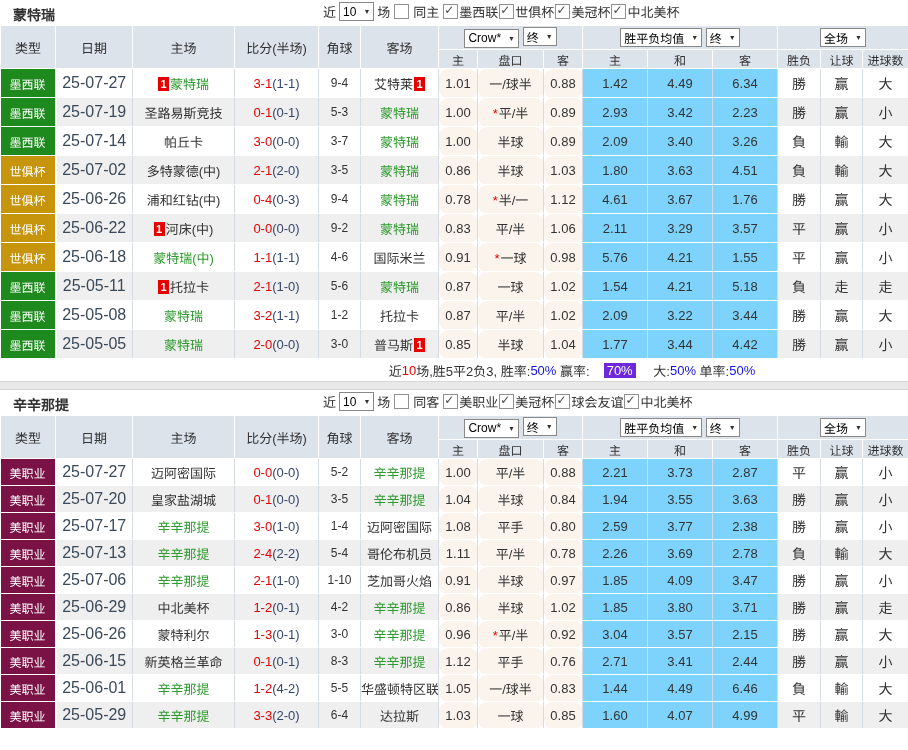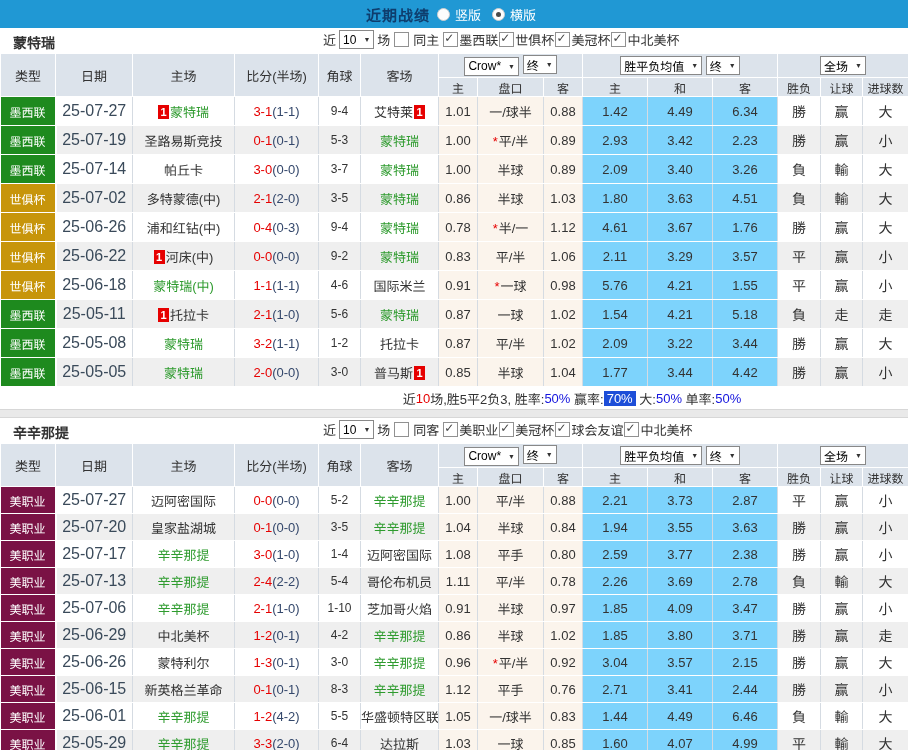--- a/index.html
+++ b/index.html
@@ -58,13 +58,6 @@
 <body>
 
 <div id="app">
-  <div class="titlebar">
-    <span class="title">近期战绩</span>
-    <span class="radio"></span>
-    <span class="radio-label">竖版</span>
-    <span class="radio checked"></span>
-    <span class="radio-label">横版</span>
-  </div>
   <div id="sections">
   <div class="section">
     <div class="section-header">

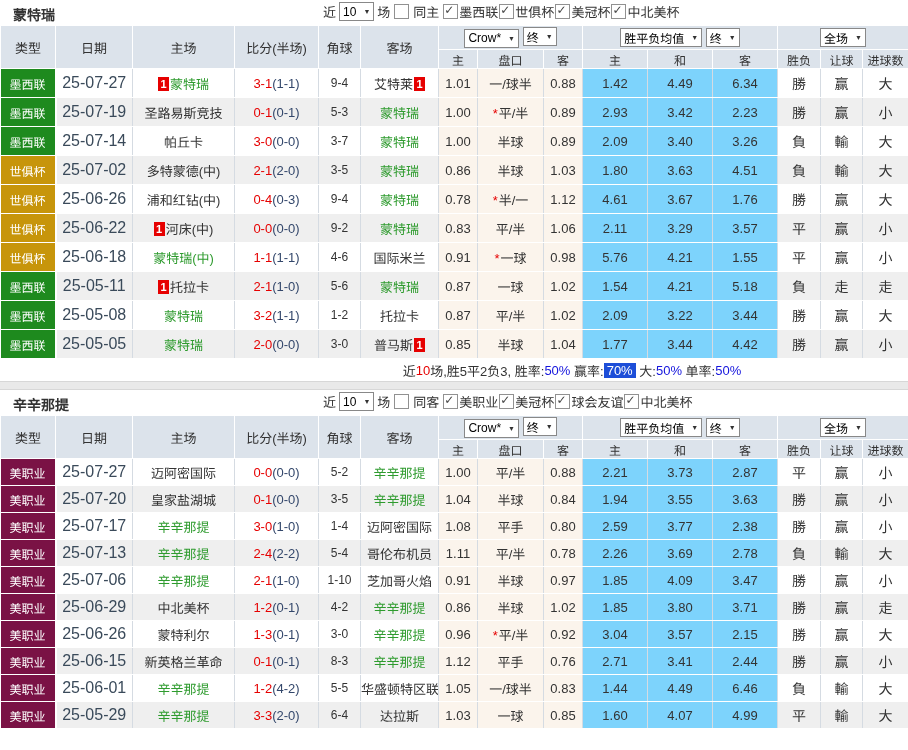--- a/index.html
+++ b/index.html
@@ -35,7 +35,7 @@
   .ft{color:#e60000;}
   .ht{color:#33476b;}
   td.corner{font-size:12px;}
-  .g-odds{background:#fbf4ec;color:#253c5a;font-size:12px;}
+  .g-odds{background:#fbf4ec;color:#253c5a;font-size:12px;border-radius:9px;}
   .g-avg{background:#7dd3fc;color:#253c5a;font-size:12px;}
   tr.even .g-plain{background:#efefef;}
   td.res{font-size:14px;}

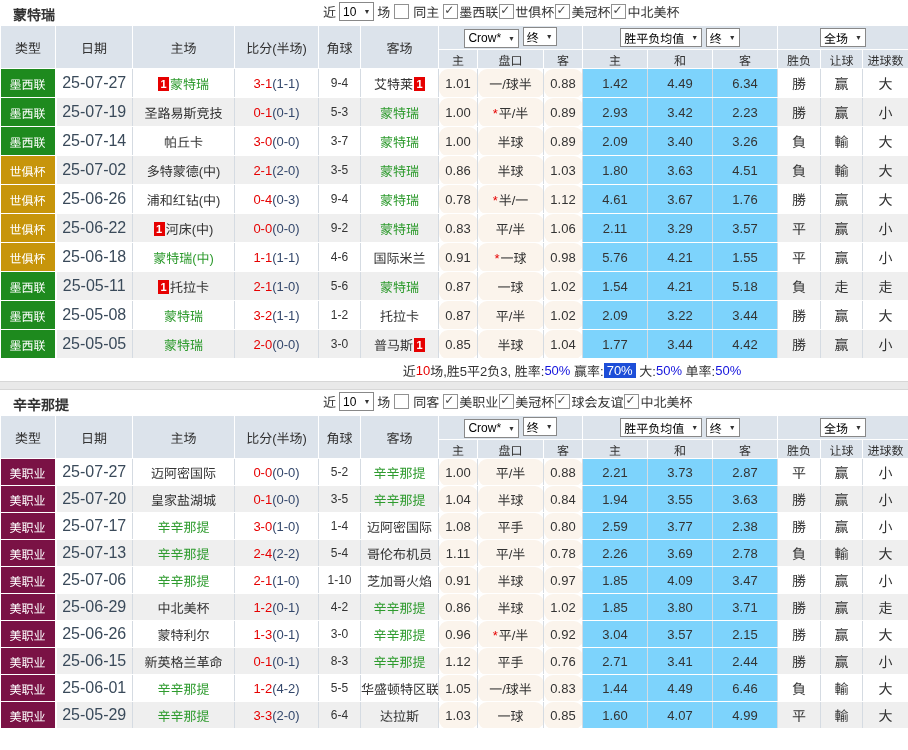--- a/index.html
+++ b/index.html
@@ -50,7 +50,7 @@
   
   .summary{height:22px;display:flex;align-items:center;justify-content:center;font-size:13px;transform:translateX(118px);}
   .summary span{white-space:pre;}
-  .summary .c-badge{background:#1d4ed8;color:#fff;padding:0 3px;margin:0 0;}
+  .summary .c-badge{background:#6d28d9;color:#fff;padding:0 3px;margin:0 14px;}
   .summary .c-blue{color:#1414dd;}
   .divider{height:7px;background:#e9e9e9;border-top:1px solid #d7d7d7;border-bottom:1px solid #d7d7d7;}
 </style>

